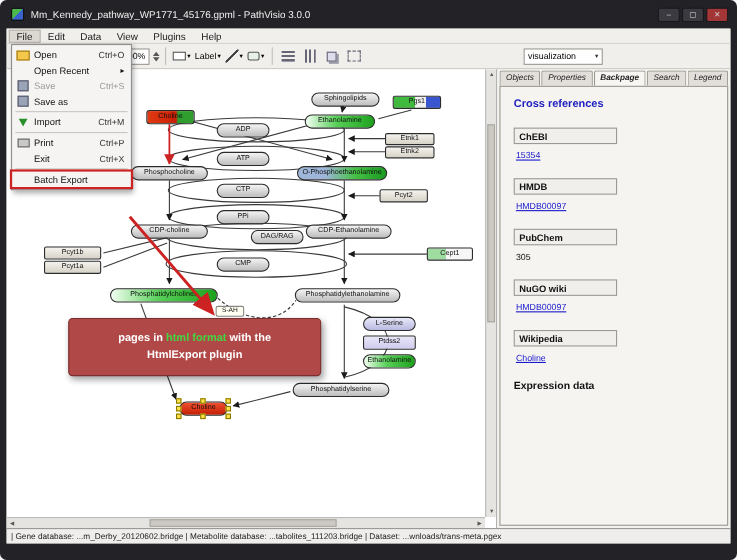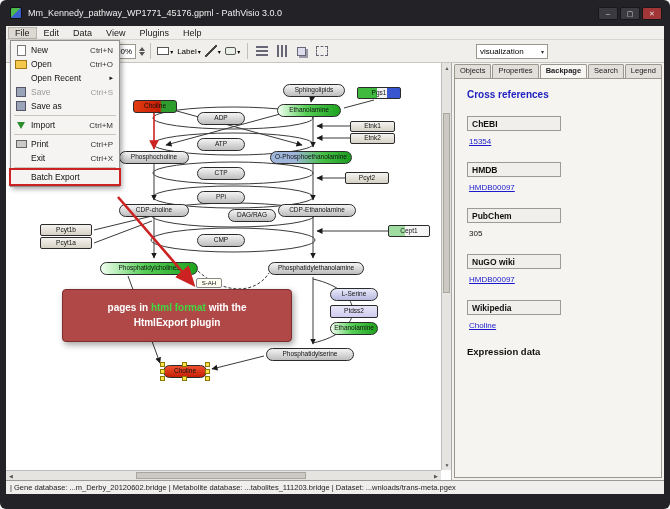--- a/index.html
+++ b/index.html
@@ -314,13 +314,6 @@
   <div class="file-menu">
       <div class="fm-row">
         <span class="fm-ic">
-          <i class="ic-page"></i>
-        </span>
-        <span class="fm-label">New</span>
-        <span class="fm-short">Ctrl+N</span>
-      </div>
-      <div class="fm-row">
-        <span class="fm-ic">
           <i class="ic-folder"></i>
         </span>
         <span class="fm-label">Open</span>

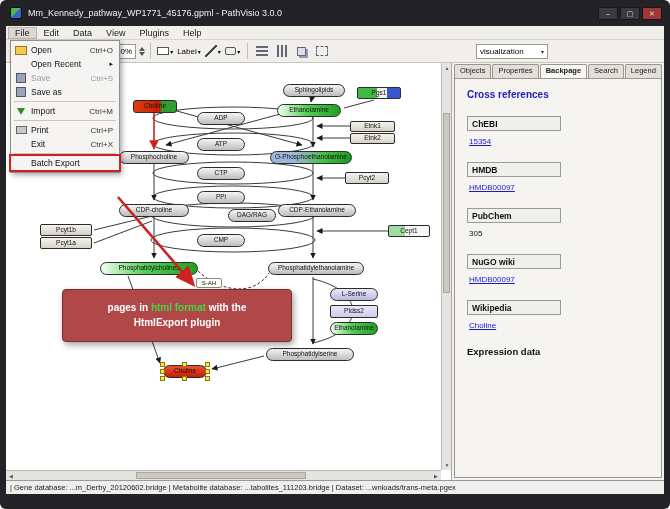--- a/index.html
+++ b/index.html
@@ -69,7 +69,7 @@
 .hthumb{position:absolute;top:1px;bottom:1px;left:130px;width:170px;background:#ccc9c3;border:1px solid #a9a6a0;}
 
 .sidepanel{position:absolute;left:446px;top:0;width:212px;height:417px;background:#f3f2ef;}
-.tabs{position:absolute;left:2px;top:1px;right:2px;height:14px;display:flex;gap:1px;font-size:7.5px;}
+.tabs{position:absolute;left:2px;top:1px;right:2px;height:14px;display:flex;gap:1px;font-size:7.5px;font-style:italic;}
 .tab{padding:1px 5px;border:1px solid #9a978f;border-bottom:none;background:#e2dfda;border-radius:2px 2px 0 0;color:#222;}
 .tab.active{background:#f7f6f3;font-weight:bold;}
 .panel-body{position:absolute;left:2px;top:15px;right:2px;bottom:2px;border:1px solid #9a978f;background:#f5f4f1;overflow:hidden;padding:10px 0 0 12px;}

